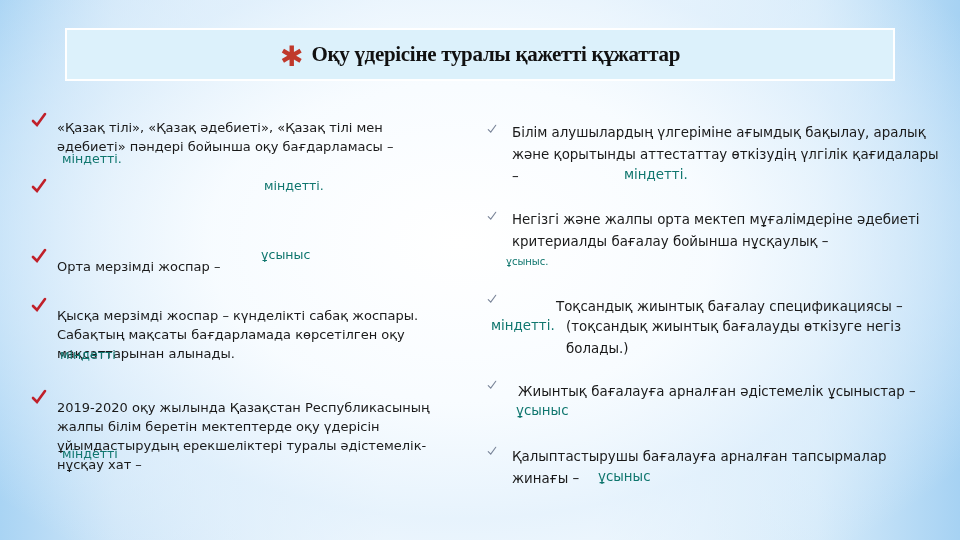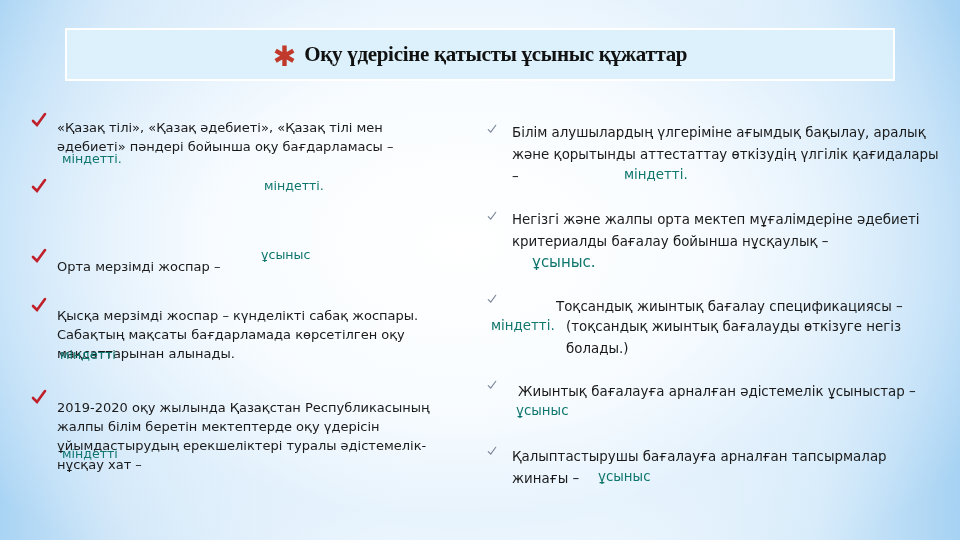--- a/index.html
+++ b/index.html
@@ -77,7 +77,7 @@
 
   <div class="title-box">
     <span class="title-star">✱</span>
-    <span class="title-text">Оқу үдерісіне қатысты ұсыныс құжаттар</span>
+    <span class="title-text">Оқу үдерісіне туралы қажетті құжаттар</span>
   </div>
 
   <div class="check" style="left:31px; top:112px;">

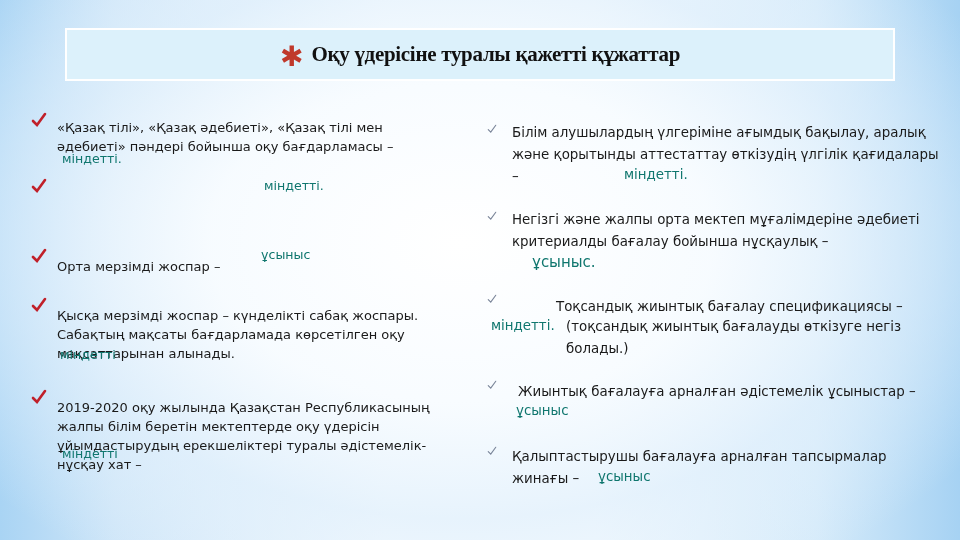--- a/index.html
+++ b/index.html
@@ -145,7 +145,7 @@
   <div class="item ri" id="r2">
     <span class="txt">Негізгі және жалпы орта мектеп мұғалімдеріне әдебиеті критериалды бағалау бойынша нұсқаулық –</span>
   </div>
-  <span class="red" style="left:532px; top:254px; font-size:15px;text-align:center;">ұсыныс.</span>
+  <span class="red" style="left:506px; top:254px; font-size:10px;text-align:center;">ұсыныс.</span>
 
   <div class="check small" style="left:487px; top:294px;">
     <svg viewBox="0 0 16 16">

